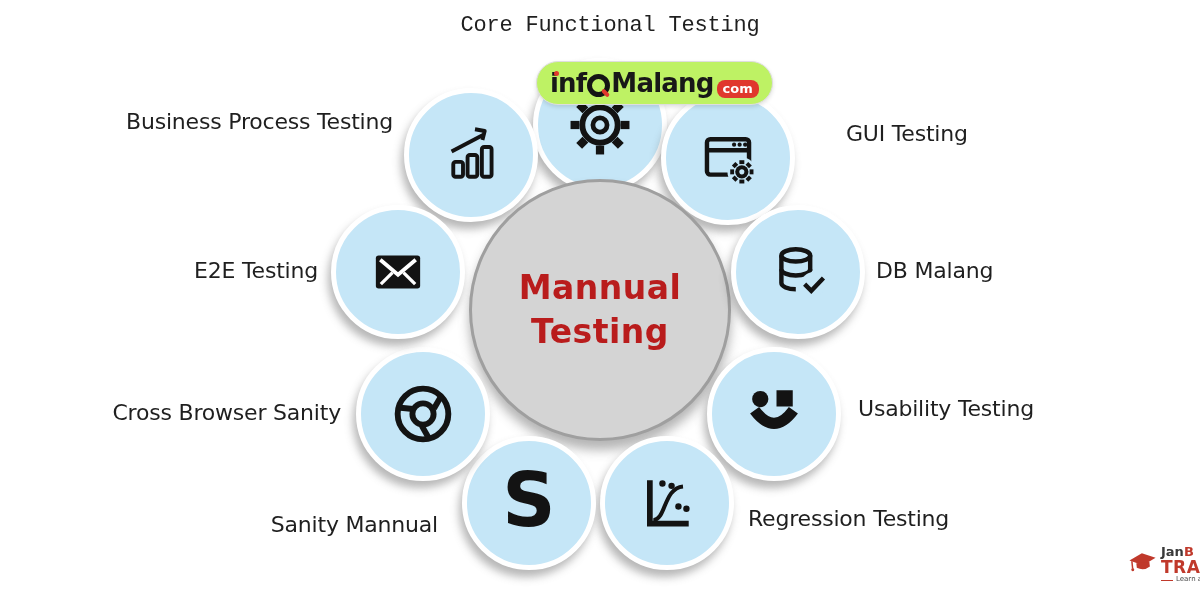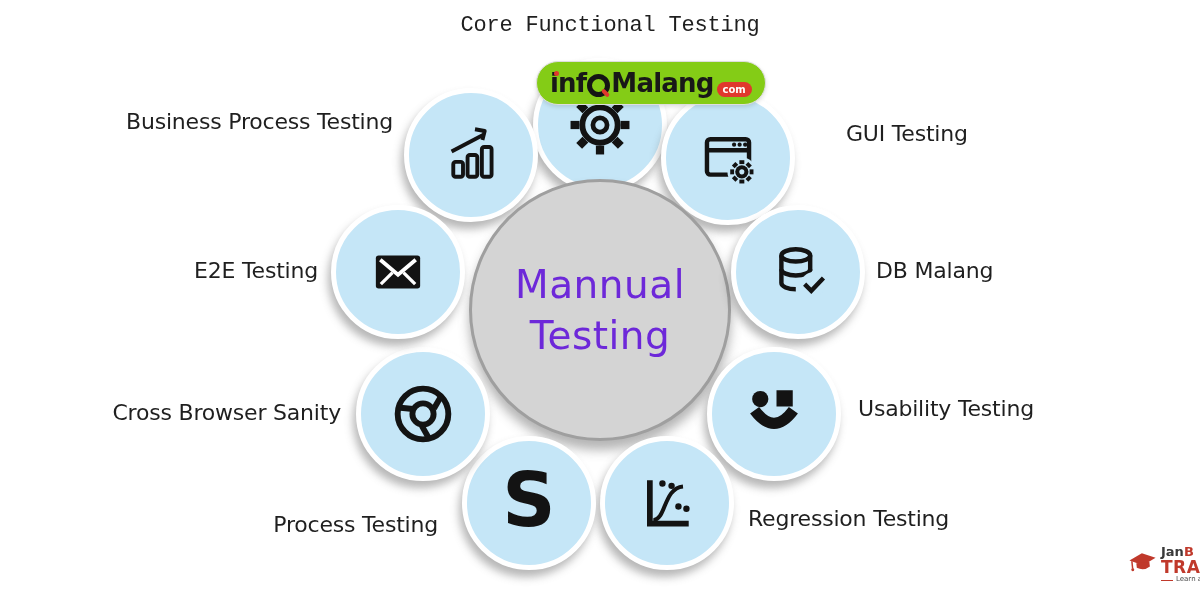--- a/index.html
+++ b/index.html
@@ -34,7 +34,7 @@
   
   .pill-logo{
     position:absolute;left:536px;top:61px;height:42px;padding:0 13px;
-    background:#84cc16;border:1.5px solid #dedede;border-radius:22px;
+    background:#bef264;border:1.5px solid #dedede;border-radius:22px;
     box-shadow:0 2px 4px rgba(0,0,0,.12);
     display:flex;align-items:center;z-index:6;
   }

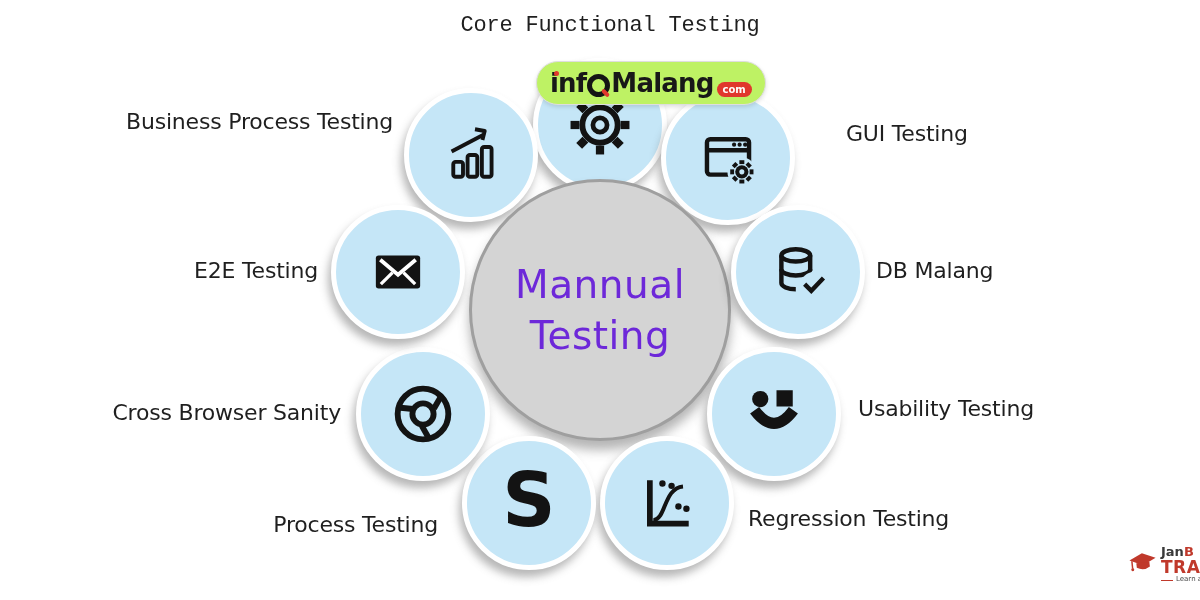--- a/index.html
+++ b/index.html
@@ -43,7 +43,7 @@
   .mag-o{position:relative;width:13px;height:13px;border:5px solid #141414;border-radius:50%;margin:4px 1px 0 1px;}
   .mag-handle{position:absolute;right:-5px;bottom:-3px;width:9px;height:4px;background:#e0382d;transform:rotate(45deg);border-radius:2px;}
   .tld-badge{
-    background:#e0382d;color:#ffffff;font-size:10px;font-weight:bold;
+    background:#e0382d;color:#ffffff;font-size:13px;font-weight:bold;
     padding:2px 6px;border-radius:8px;margin-left:3px;margin-top:12px;line-height:1.1;
   }
   

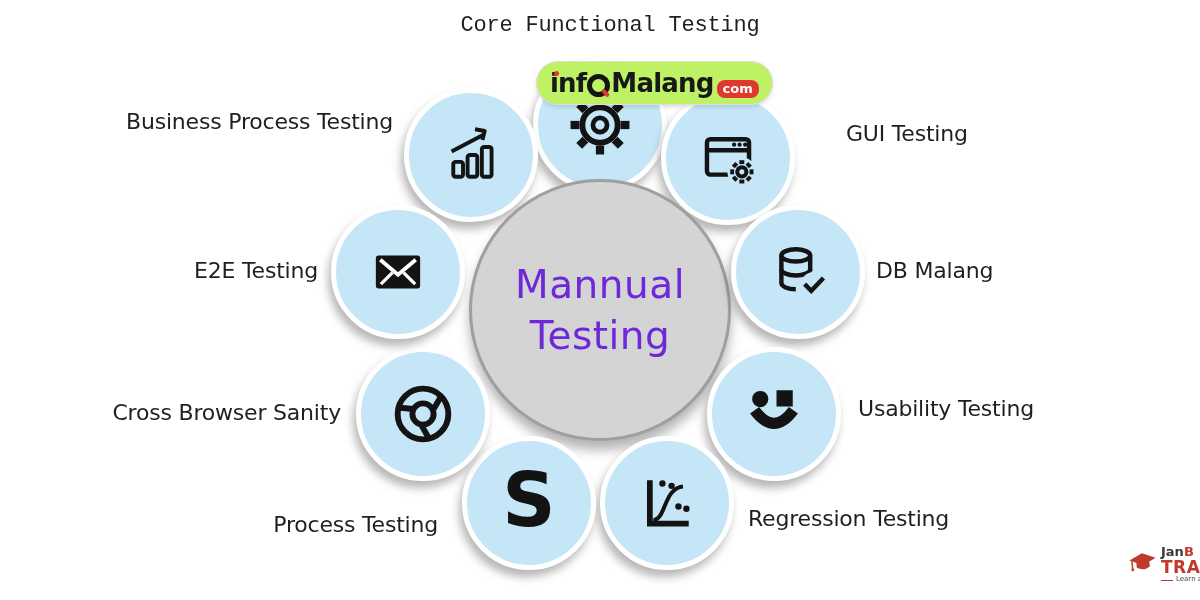--- a/index.html
+++ b/index.html
@@ -22,7 +22,7 @@
     z-index:2;text-align:center;
   }
   .center-circle .line{
-    font-size:39px;font-weight:400;color:#6d28d9;line-height:1.32;letter-spacing:.5px;
+    font-size:33px;font-weight:700;color:#b91c1c;line-height:1.32;letter-spacing:.5px;
   }
   .label{
     position:absolute;font-size:22px;color:#1f1f1f;white-space:nowrap;z-index:4;

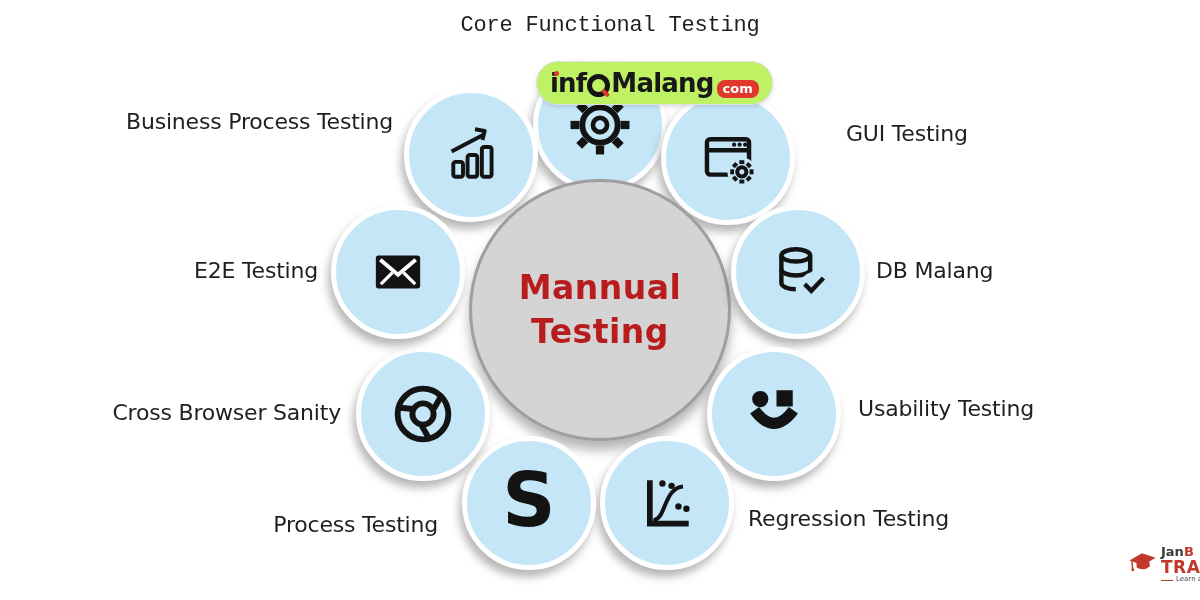--- a/index.html
+++ b/index.html
@@ -155,7 +155,7 @@
 <div class="node z-front" style="left:462px;top:436px;">
   <span class="icon s-letter">S</span>
 </div>
-<div class="label" style="right:762px;top:512px;">Process Testing</div>
+<div class="label" style="right:762px;top:512px;">Sanity Mannual</div>
 
 <div class="node z-front" style="left:356px;top:347px;">
   <span class="icon">

